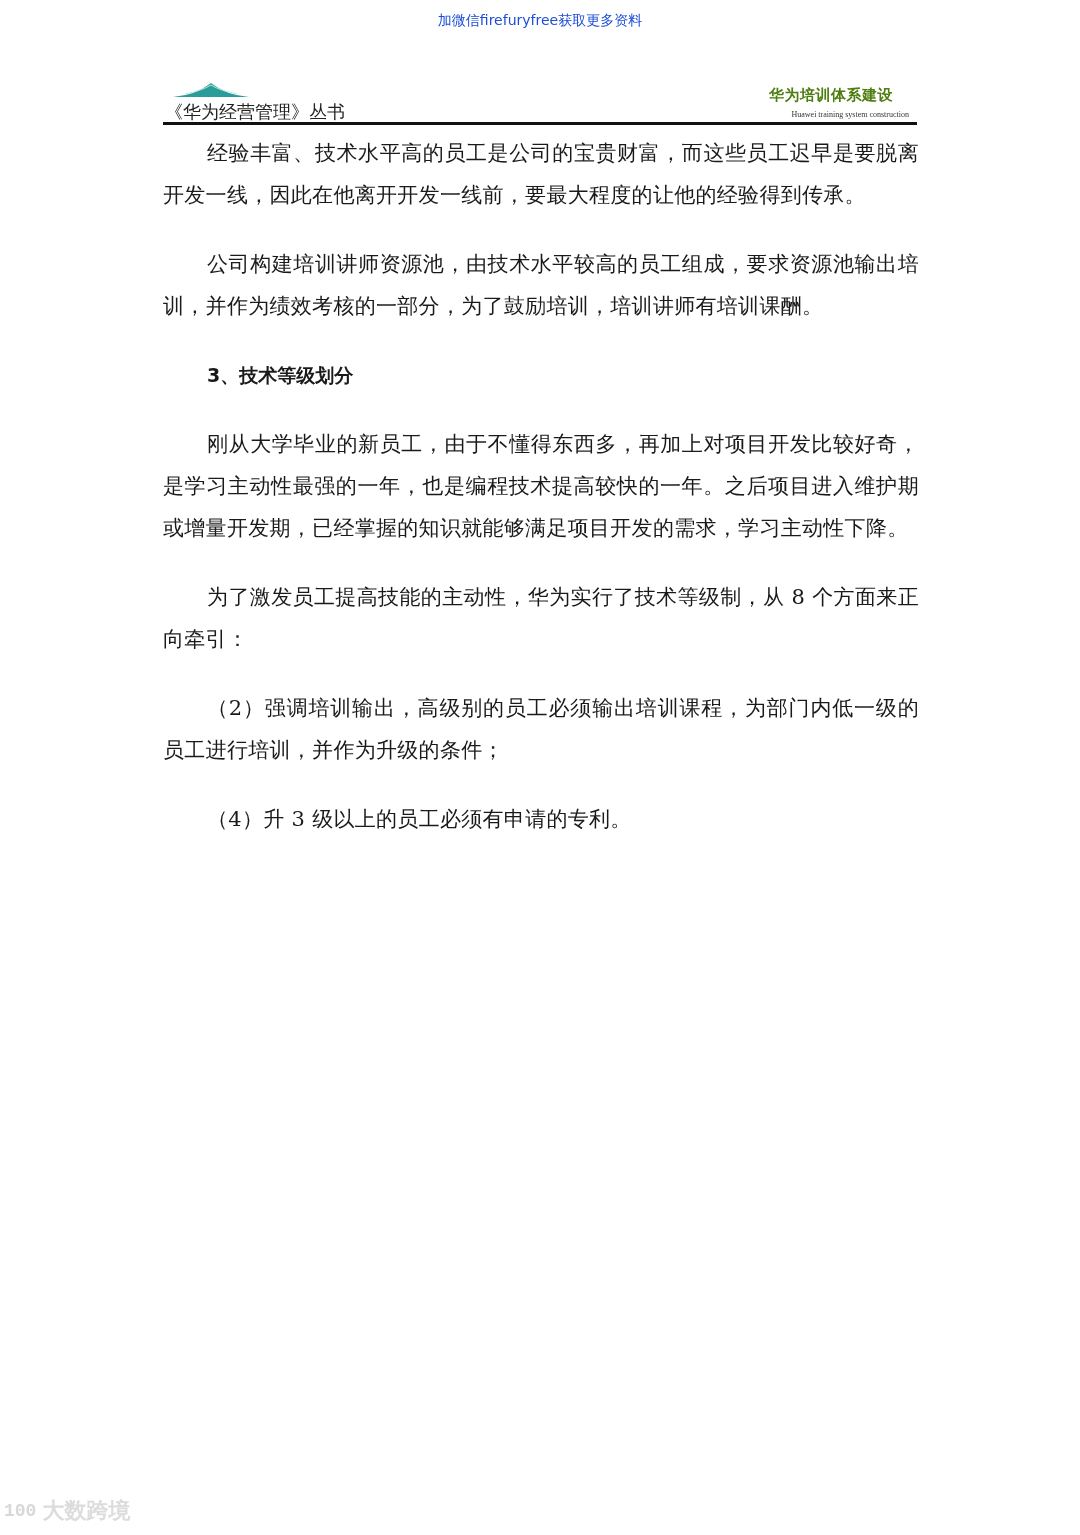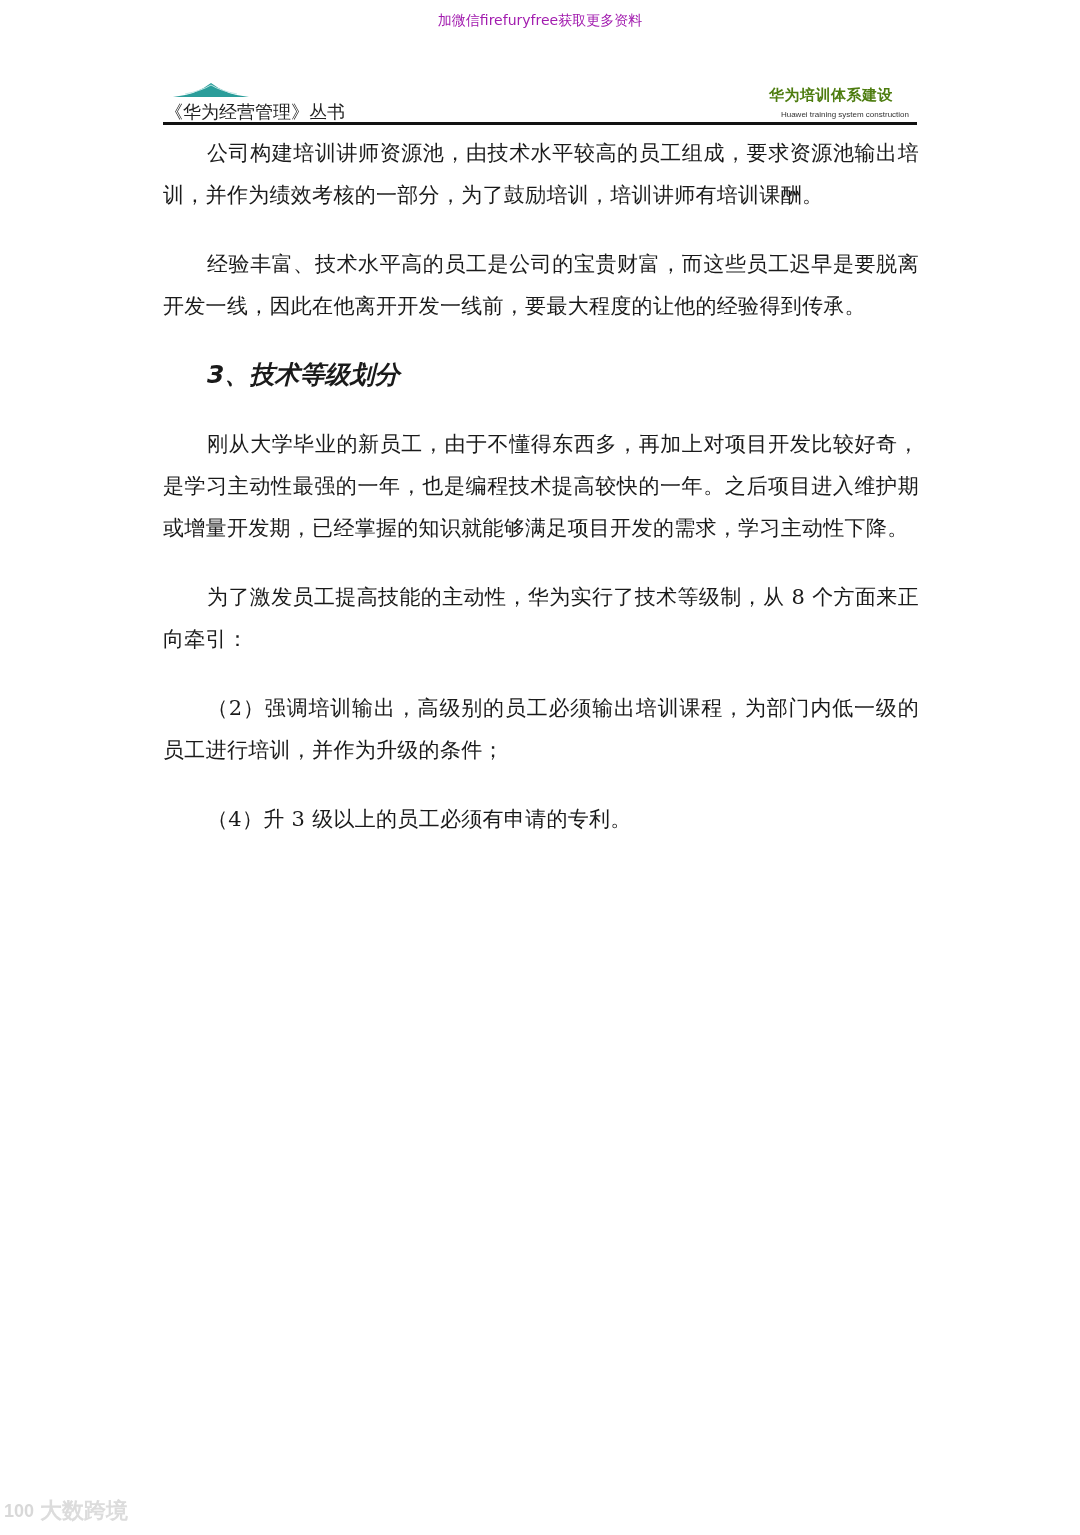--- a/index.html
+++ b/index.html
@@ -9,7 +9,7 @@
     }
     .watermark-top {
       position: absolute; top: 12px; left: 0; width: 1080px; text-align: center;
-      font-family: "DejaVu Sans", "Liberation Sans", sans-serif; font-size: 14px; color: #a21caf;
+      font-family: "DejaVu Sans", "Liberation Sans", sans-serif; font-size: 14px; color: #1d4ed8;
     }
     .header { position: absolute; left: 163px; top: 70px; width: 754px; height: 56px; }
     .logo { position: absolute; left: 8px; top: 10px; width: 80px; height: 18px; }

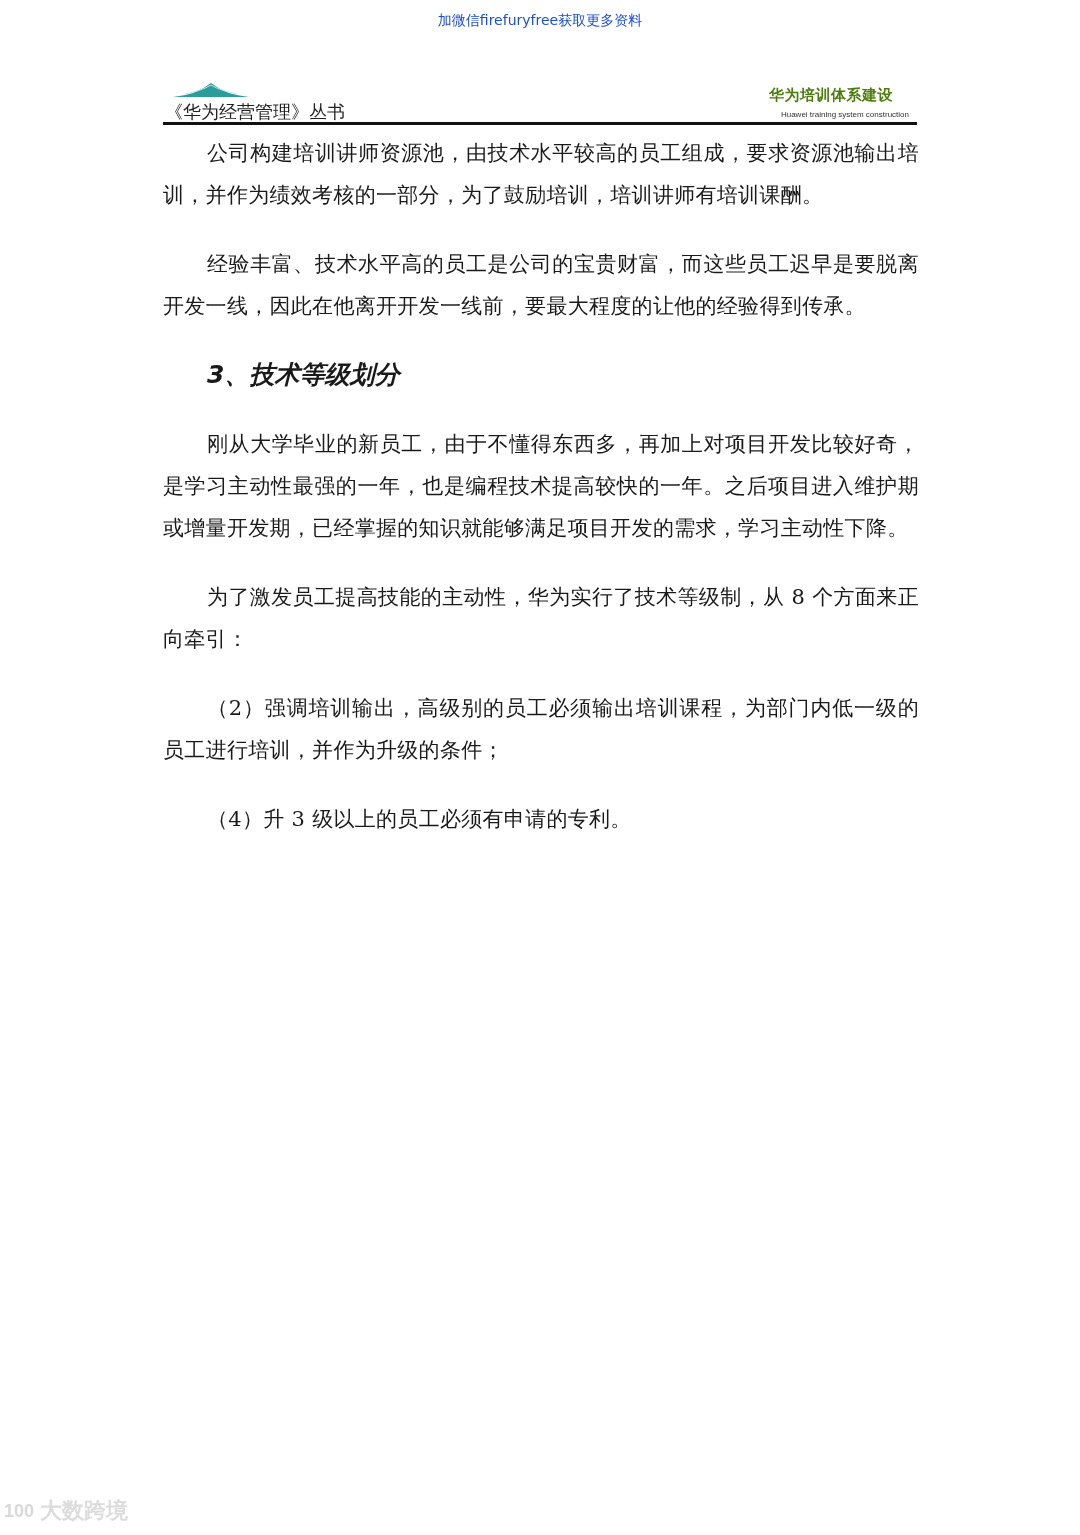--- a/index.html
+++ b/index.html
@@ -23,7 +23,7 @@
     }
     .brand-sub {
       position: absolute; right: 8px; top: 40px; font-size: 8px; color: #333;
-      font-family: Liberation Sans, sans-serif;
+      font-family: Liberation Serif, serif;
     }
     .header-rule { position: absolute; left: 0; top: 52px; width: 754px; height: 3px; background: #111; }
 

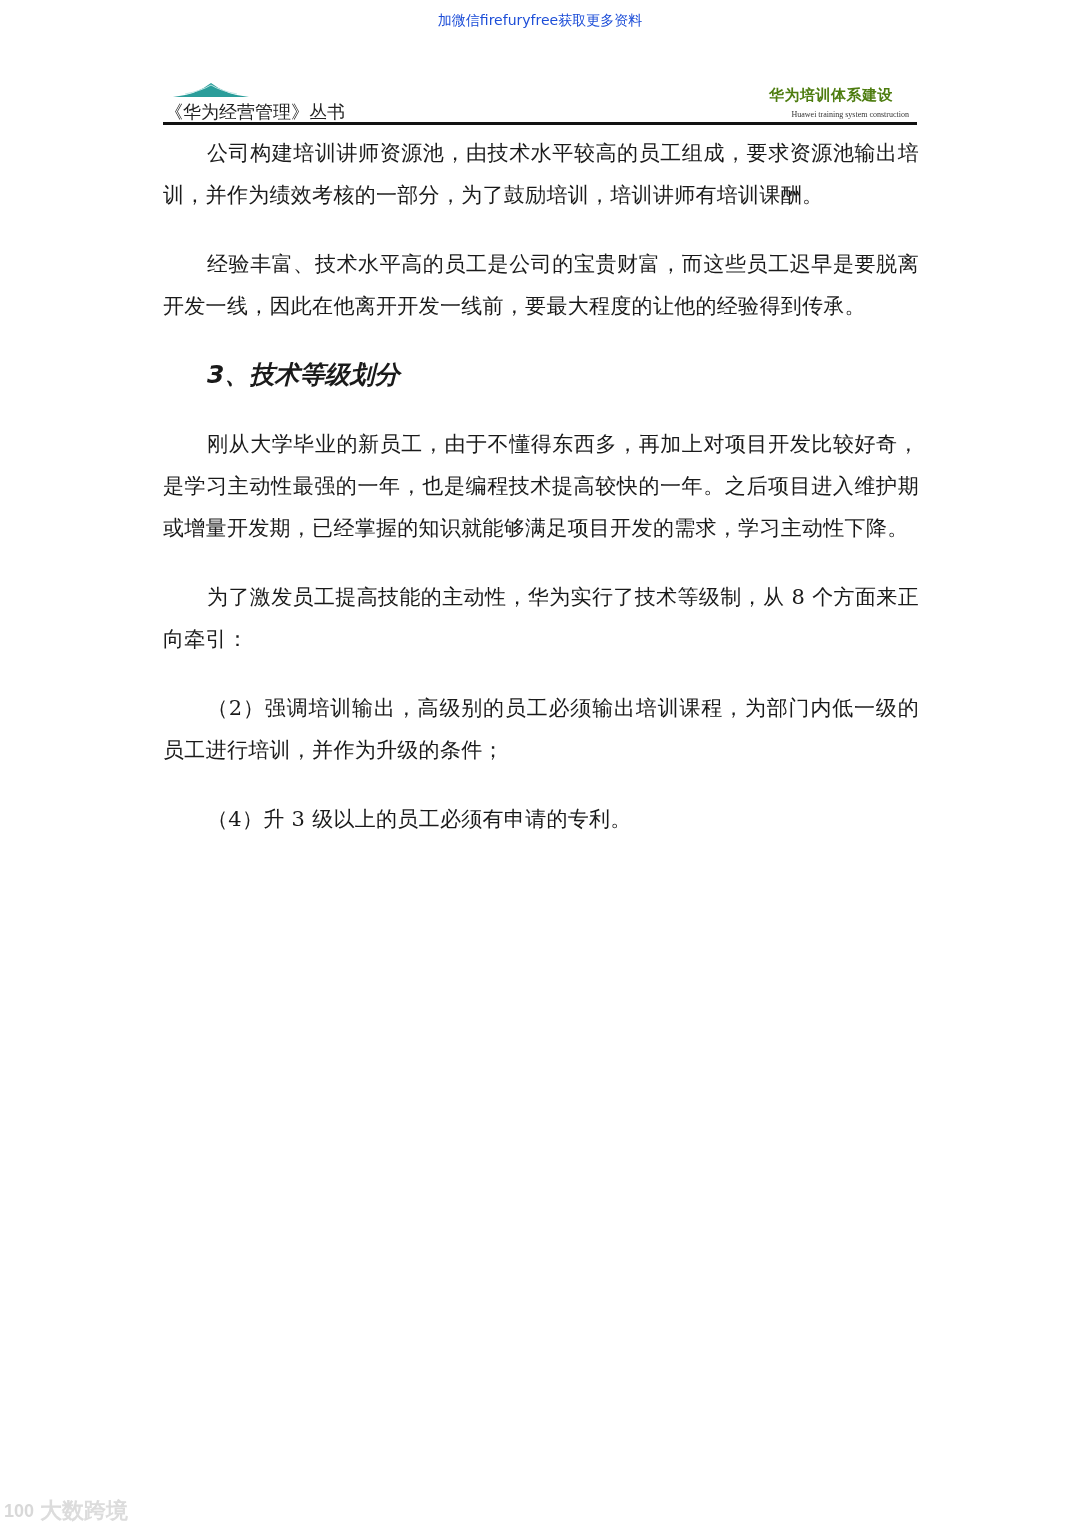--- a/index.html
+++ b/index.html
@@ -60,8 +60,8 @@
 </div>
 
 <div class="body-text">
+  <p class="para">经验丰富、技术水平高的员工是公司的宝贵财富，而这些员工迟早是要脱离开发一线，因此在他离开开发一线前，要最大程度的让他的经验得到传承。</p>
   <p class="para">公司构建培训讲师资源池，由技术水平较高的员工组成，要求资源池输出培训，并作为绩效考核的一部分，为了鼓励培训，培训讲师有培训课酬。</p>
-  <p class="para">经验丰富、技术水平高的员工是公司的宝贵财富，而这些员工迟早是要脱离开发一线，因此在他离开开发一线前，要最大程度的让他的经验得到传承。</p>
   <p class="heading">3、技术等级划分</p>
   <p class="para">刚从大学毕业的新员工，由于不懂得东西多，再加上对项目开发比较好奇，是学习主动性最强的一年，也是编程技术提高较快的一年。之后项目进入维护期或增量开发期，已经掌握的知识就能够满足项目开发的需求，学习主动性下降。</p>
   <p class="para">为了激发员工提高技能的主动性，华为实行了技术等级制，从 8 个方面来正向牵引：</p>

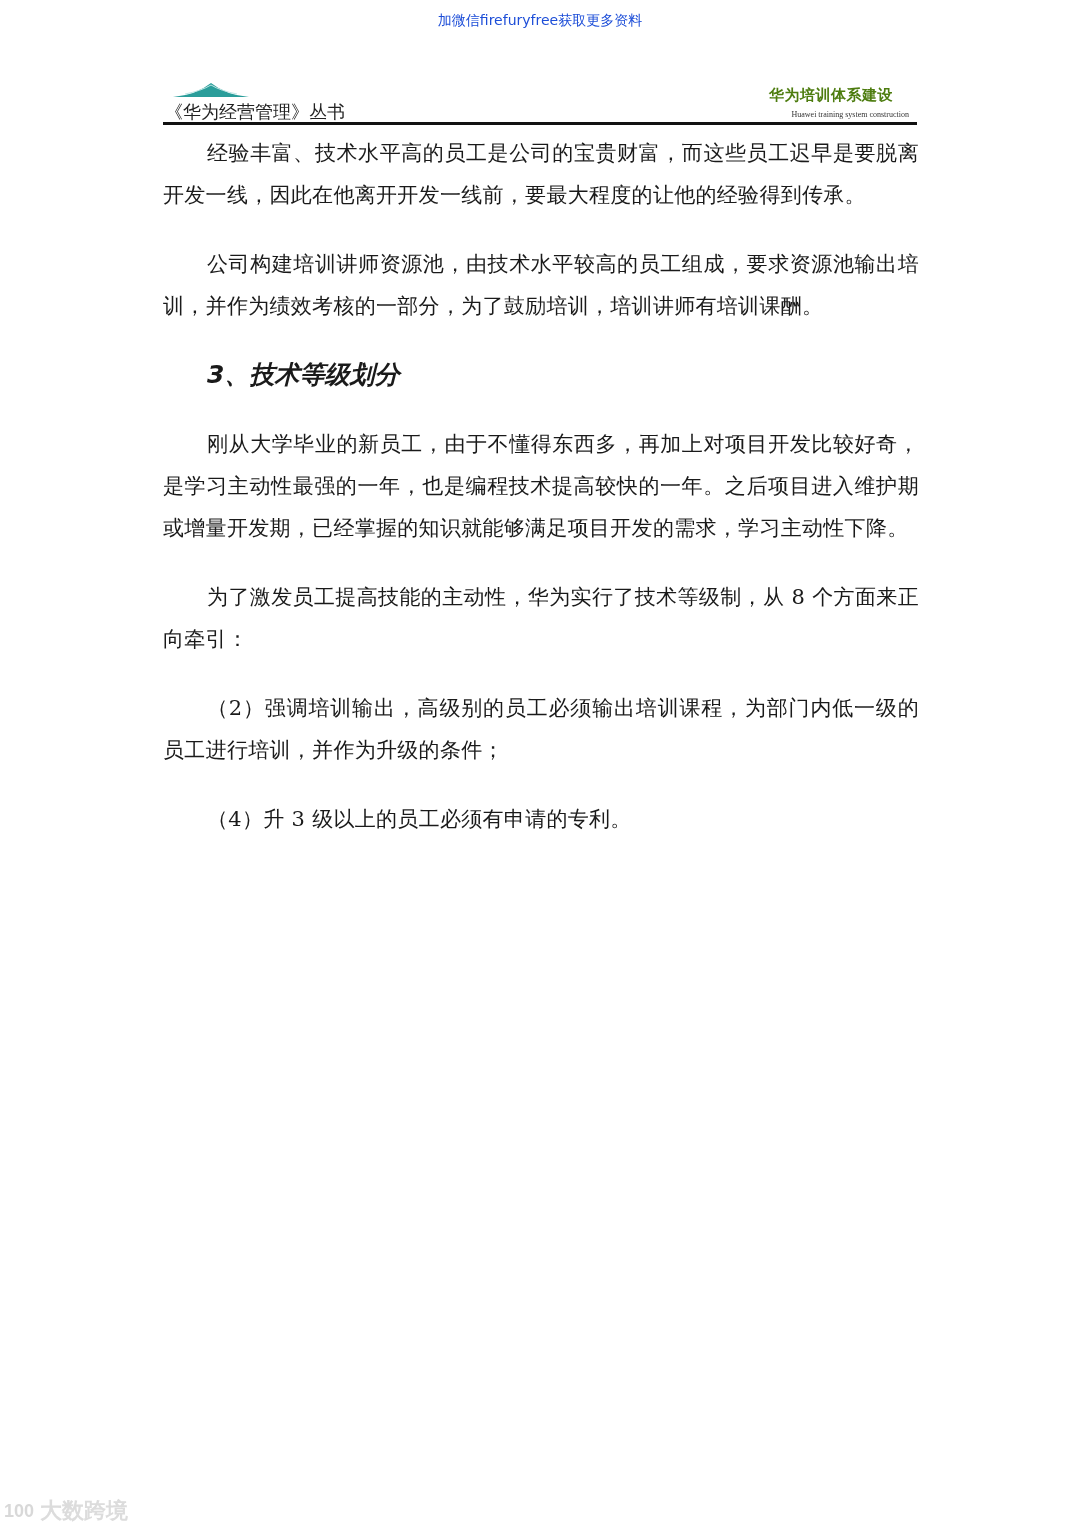--- a/index.html
+++ b/index.html
@@ -34,7 +34,7 @@
     }
     .heading {
       font-family: "DejaVu Sans", "Liberation Sans", sans-serif; font-weight: bold;
-      font-size: 25px; line-height: 42px; margin: 0 0 27px 0; text-indent: 44px; font-style: italic;
+      font-size: 19px; line-height: 42px; margin: 0 0 27px 0; text-indent: 44px;
     }
     .watermark-bottom {
       position: absolute; left: 4px; top: 1496px; font-size: 22px; color: #dcdcdc;

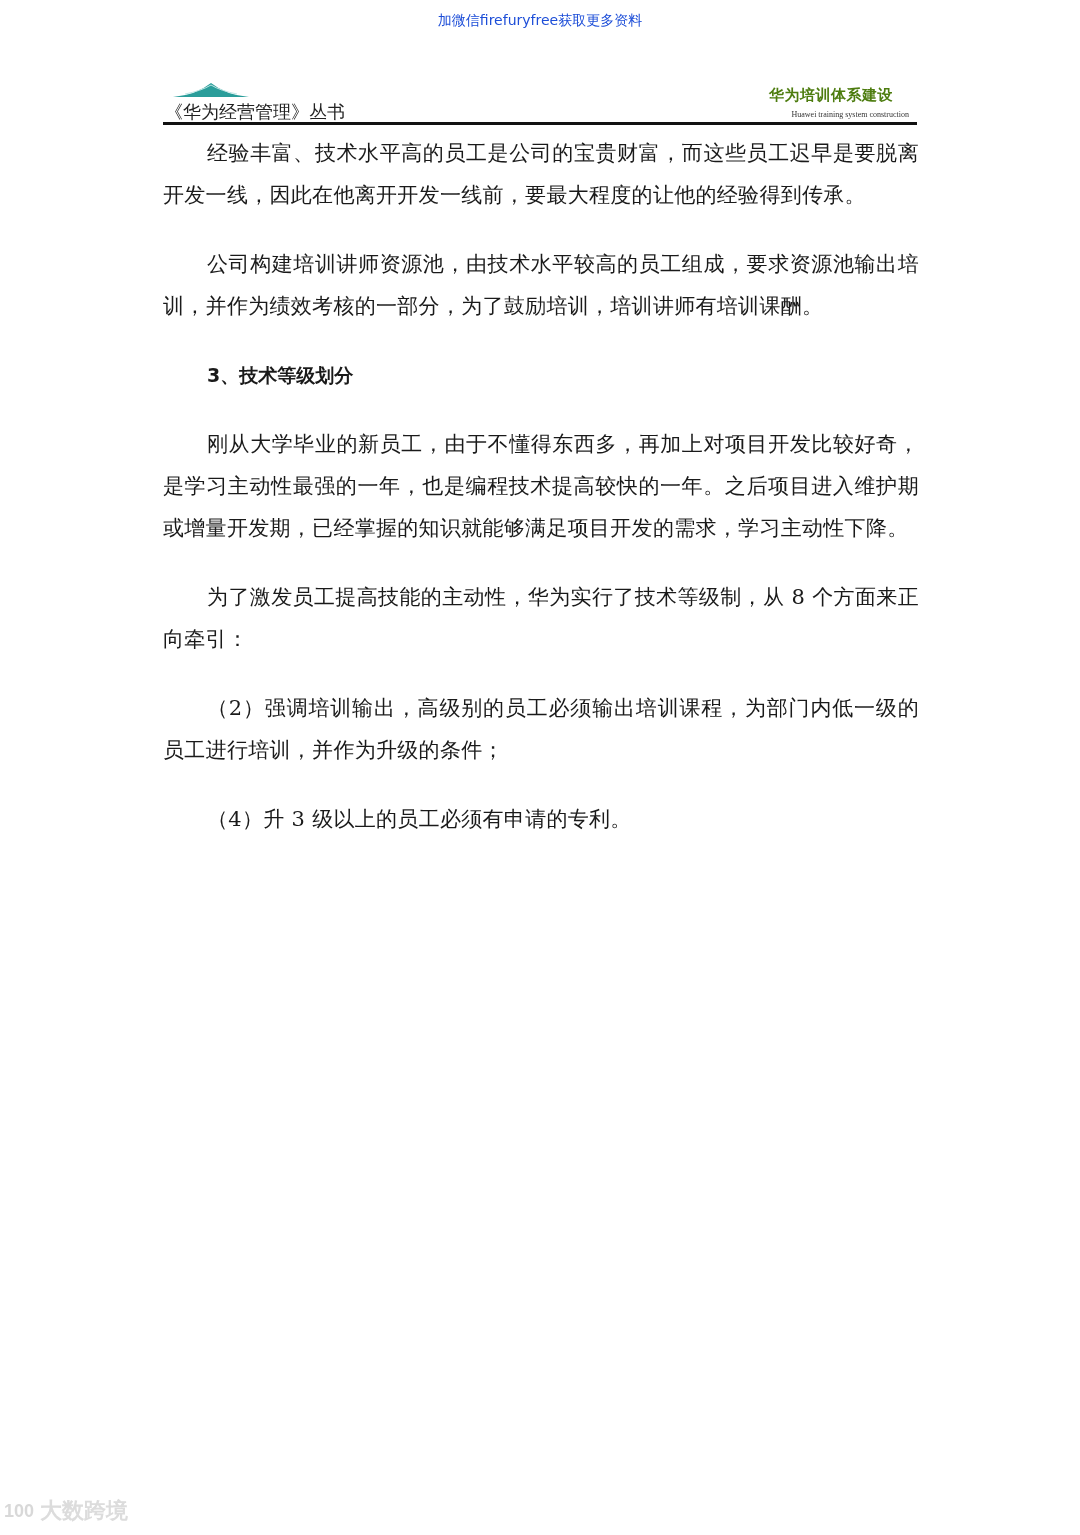--- a/index.html
+++ b/index.html
@@ -38,7 +38,7 @@
     }
     .watermark-bottom {
       position: absolute; left: 4px; top: 1496px; font-size: 22px; color: #dcdcdc;
-      font-family: Liberation Sans, sans-serif; font-weight: bold;
+      font-family: Liberation Mono, monospace; font-weight: bold;
       display: flex; align-items: center; gap: 6px;
     }
     .wm-logo { font-size: 18px; color: #d8d8d8; }

